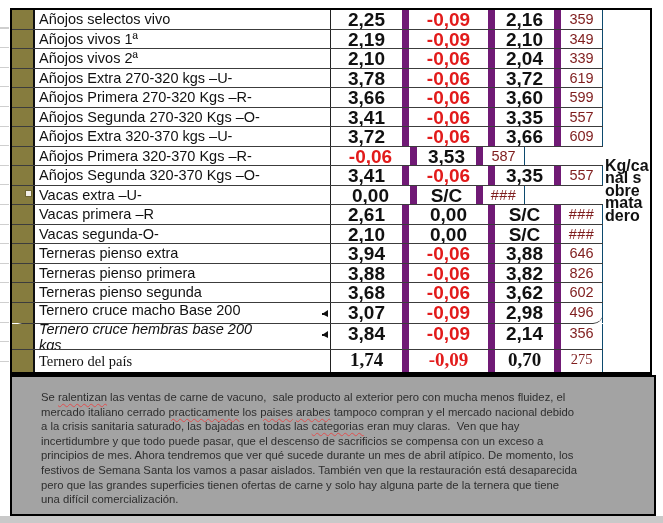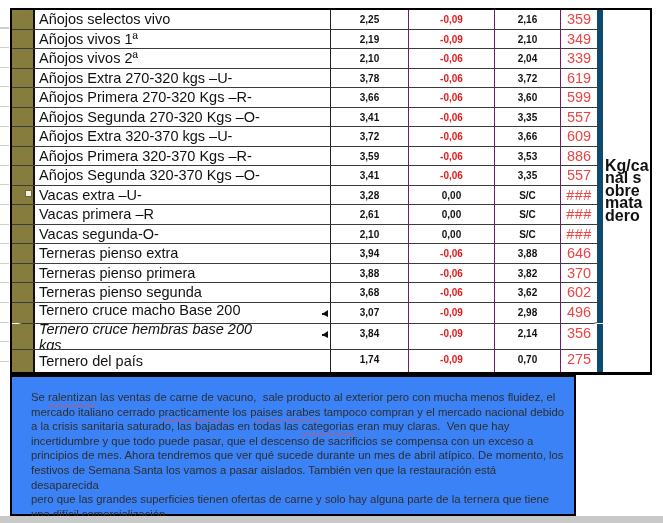--- a/index.html
+++ b/index.html
@@ -30,7 +30,7 @@
   .c-olive{width:23px;background:#867c3e;border-right:2px solid #111;}
   .c-label{width:296px;border-right:1px solid #222;font-size:14.5px;color:#111;
            padding:0 2px 0 4px;line-height:19px;white-space:nowrap;}
-  .c-num{border-right:1px solid #701a75;font-size:10px;font-weight:bold;color:#111;
+  .c-num{border-right:7px solid #701a75;font-size:19px;font-weight:bold;color:#111;
          text-align:center;line-height:19px;}
   .c-p{width:78px;}
   .c-d{width:86px;}

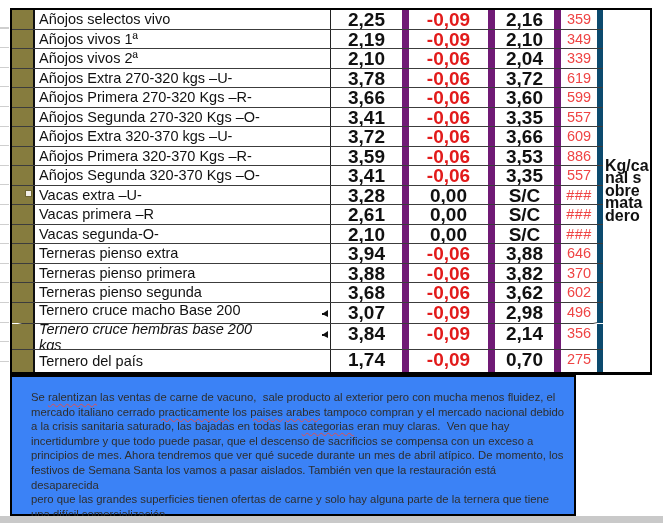--- a/index.html
+++ b/index.html
@@ -35,8 +35,8 @@
   .c-p{width:78px;}
   .c-d{width:86px;}
   .c-p2{width:66px;}
-  .c-kg{width:42px;font-weight:normal;border-right:6px solid #0c4a6e;font-size:14.5px;
-        text-align:center;line-height:19px;color:#ef4444;}
+  .c-kg{width:42px;font-weight:normal;border-right:1px solid #0c4a6e;font-size:14.5px;
+        text-align:center;line-height:19px;color:#7f1d1d;}
   .neg{color:#e21b1b;}
   .hash{letter-spacing:.5px;}
   

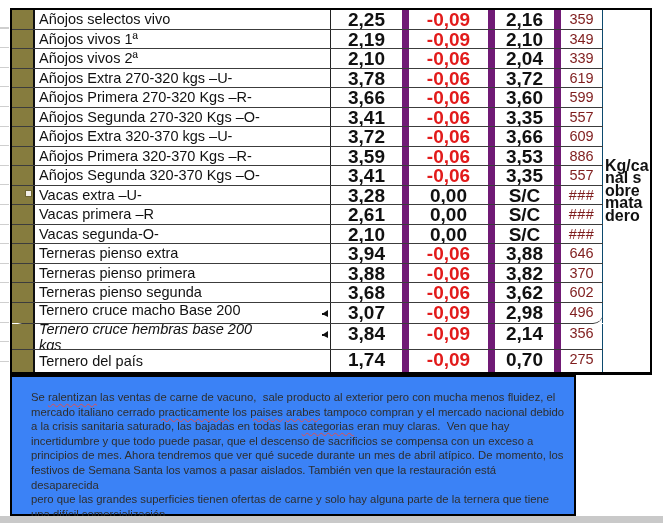--- a/index.html
+++ b/index.html
@@ -150,7 +150,6 @@
         <div class="cell c-label">
           <div class="lbl">Añojos Primera 320-370 Kgs –R-</div>
         </div>
-        <div class="cell c-num c-p">3,59</div>
         <div class="cell c-num c-d neg">-0,06</div>
         <div class="cell c-num c-p2">3,53</div>
         <div class="cell c-kg">886</div>

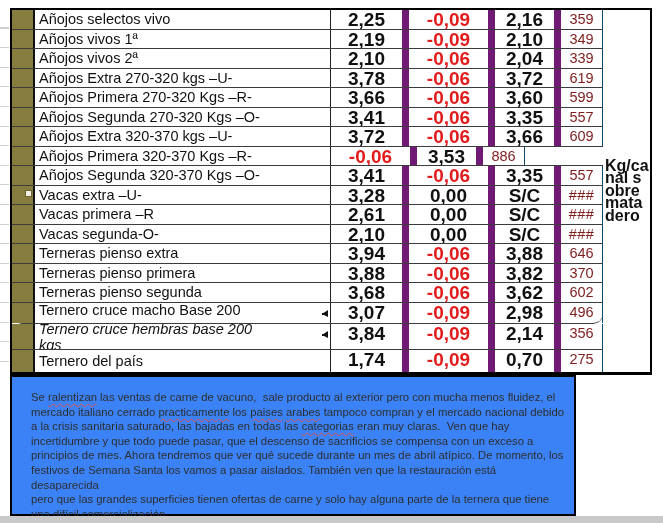--- a/index.html
+++ b/index.html
@@ -152,7 +152,7 @@
         </div>
         <div class="cell c-num c-d neg">-0,06</div>
         <div class="cell c-num c-p2">3,53</div>
-        <div class="cell c-kg">886</div>
+        <div class="cell c-kg">587</div>
       </div>
       <div class="trow">
         <div class="cell c-olive"></div>

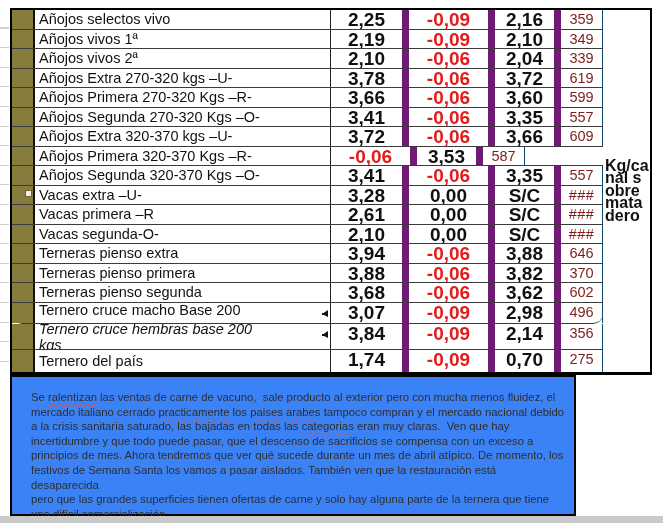--- a/index.html
+++ b/index.html
@@ -171,7 +171,6 @@
         <div class="cell c-label">
           <div class="lbl">Vacas extra –U-</div>
         </div>
-        <div class="cell c-num c-p">3,28</div>
         <div class="cell c-num c-d">0,00</div>
         <div class="cell c-num c-p2">S/C</div>
         <div class="cell c-kg hash">###</div>

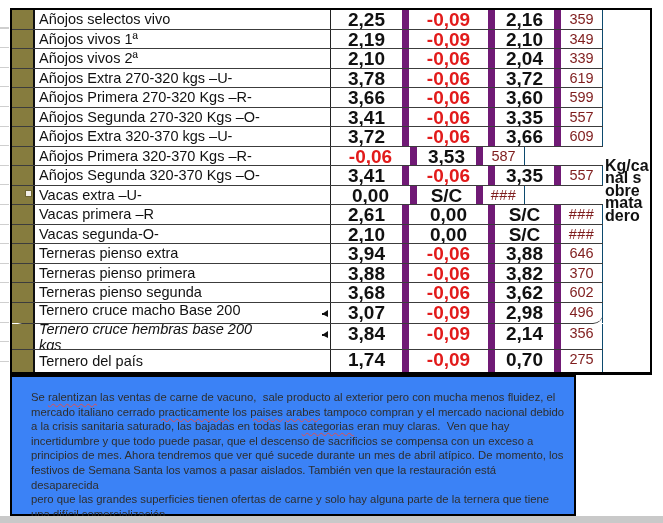--- a/index.html
+++ b/index.html
@@ -213,7 +213,7 @@
         <div class="cell c-num c-p">3,88</div>
         <div class="cell c-num c-d neg">-0,06</div>
         <div class="cell c-num c-p2">3,82</div>
-        <div class="cell c-kg">370</div>
+        <div class="cell c-kg">826</div>
       </div>
       <div class="trow">
         <div class="cell c-olive"></div>

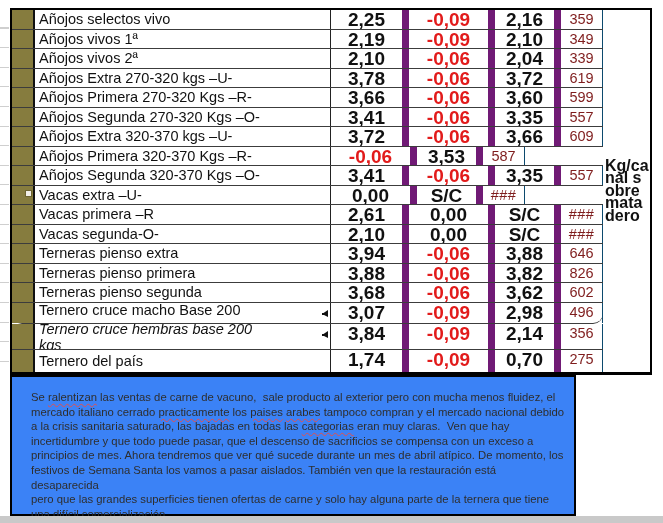--- a/index.html
+++ b/index.html
@@ -49,7 +49,7 @@
   .clip1 .lbl{margin-top:-4px;line-height:22px;}
   .row-h1{height:21px;border-radius:10px;}
   .row-h2{height:26px;}
-  .row-h3{height:22px;}
+  .row-h3{height:22px;font-family:Liberation Serif, serif;}
   .row-h3 .c-label{line-height:22px;}
   .clip2 .lbl{margin-top:-3px;line-height:16px;white-space:normal;font-style:italic;}
   

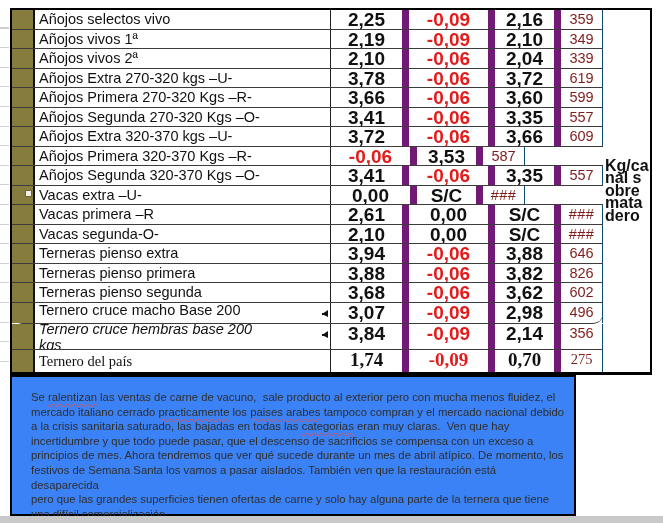--- a/index.html
+++ b/index.html
@@ -59,9 +59,9 @@
   .arrow:after{content:"";position:absolute;left:0;top:-1px;width:4px;height:2px;background:#111;}
   
   .comment-box{
-    position:absolute;left:10px;top:375px;width:566px;height:141px;
-    box-sizing:border-box;border:2px solid #000;background:#3b82f6;
-    padding:13px 8px 6px 19px;
+    position:absolute;left:10px;top:375px;width:646px;height:141px;
+    box-sizing:border-box;border:2px solid #000;background:#a3a3a3;
+    padding:13px 8px 6px 29px;
   }
   .pline{font-size:11.3px;line-height:14.6px;color:#2e2e2e;white-space:pre-wrap;}
   .sp{text-decoration:underline;text-decoration-style:wavy;text-decoration-color:#e05050;text-decoration-thickness:1px;text-underline-offset:2px;}

